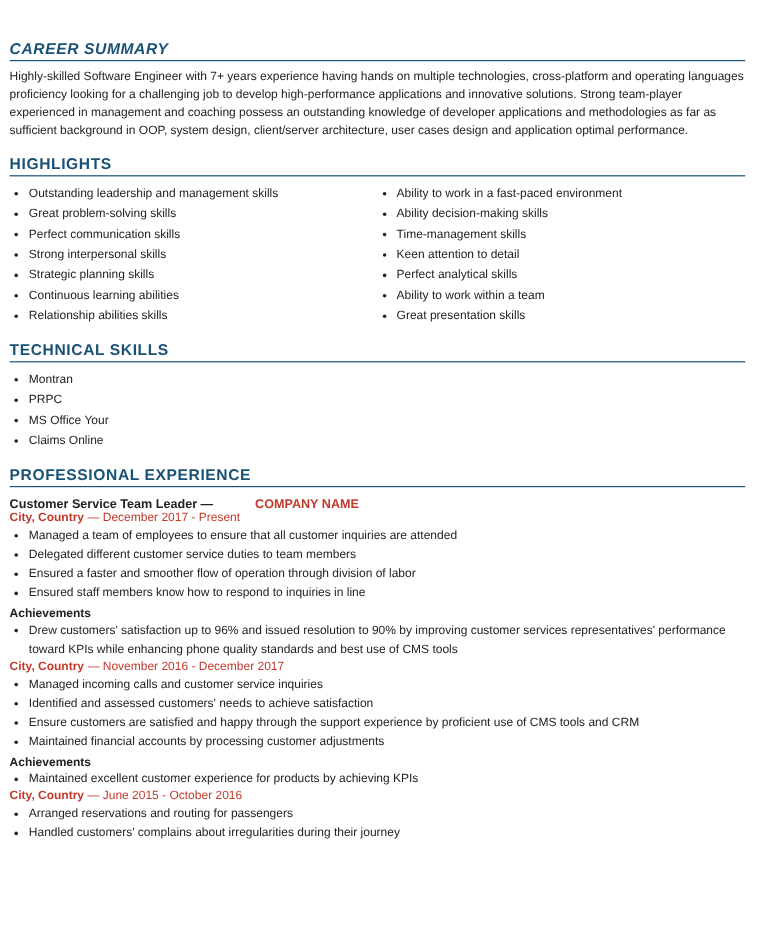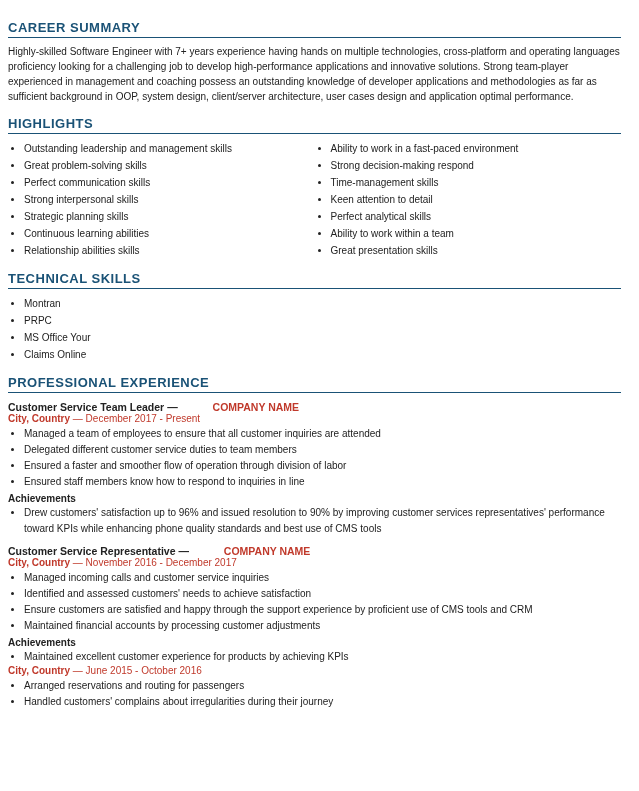--- a/index.html
+++ b/index.html
@@ -54,7 +54,8 @@
       letter-spacing: 0.5px;
     }
     .section-title:first-child {
-      margin-top: 0;
+      margin-top: 13px;
+      font-style: italic;
     }
     .summary-text {
       font-size: 10px;

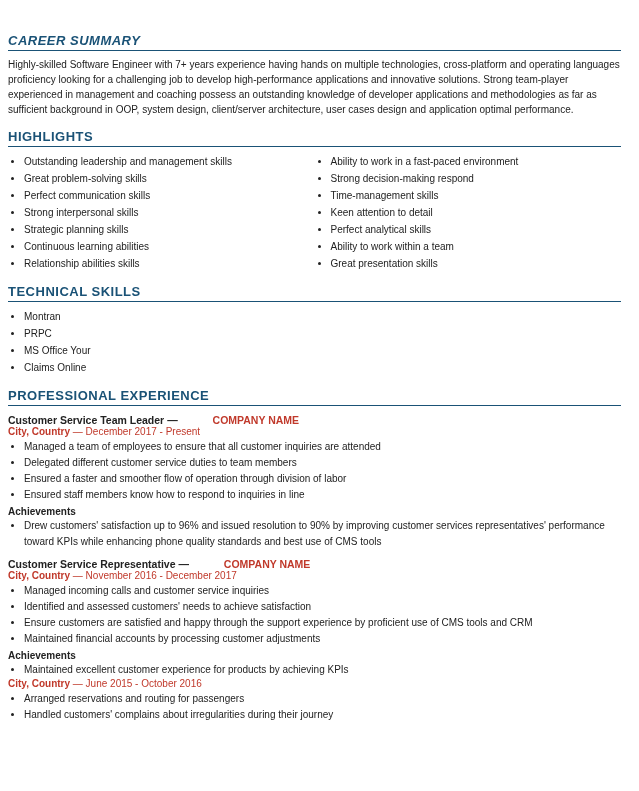--- a/index.html
+++ b/index.html
@@ -157,7 +157,7 @@
         <ul>
 
         <li>Ability to work in a fast-paced environment</li>
-            <li>Strong decision-making respond</li>
+            <li>Ability decision-making skills</li>
             <li>Time-management skills</li>
             <li>Keen attention to detail</li>
             <li>Perfect analytical skills</li>

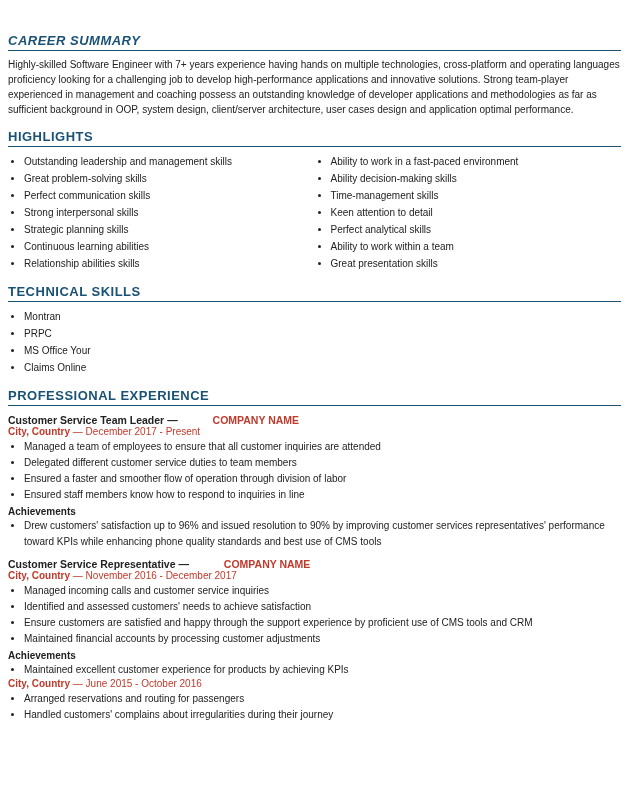--- a/index.html
+++ b/index.html
@@ -200,7 +200,6 @@
           </div>
         </div>
         <div>
-          <div class="job-title">Customer Service Representative — <span class="company">COMPANY NAME</span></div>
           <div class="job-location"><strong>City, Country</strong> — November 2016 - December 2017</div>
           <div class="job-duties">
             <ul>

